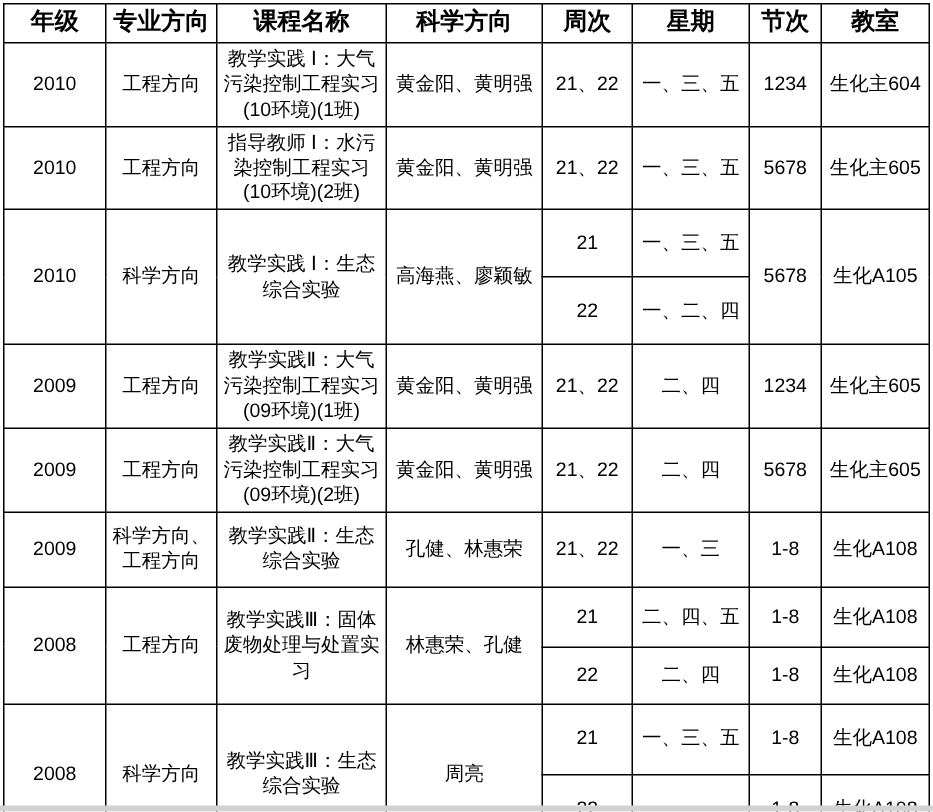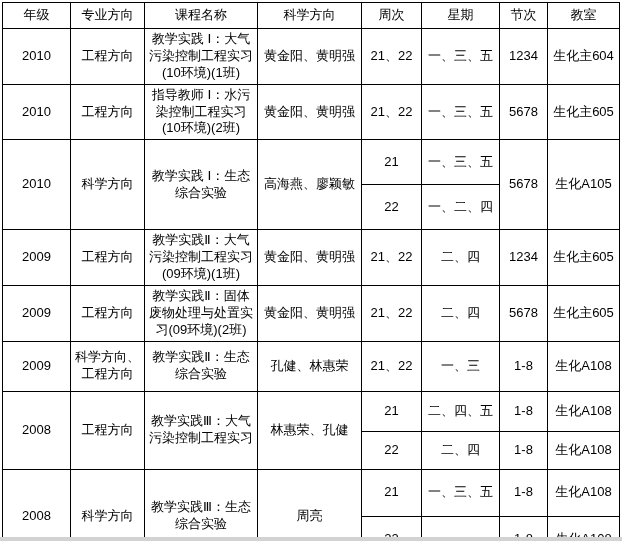--- a/index.html
+++ b/index.html
@@ -31,7 +31,7 @@
     line-height: 1.3;
     overflow: hidden;
   }
-  table.schedule th { font-size: 13px; }
+  table.schedule th { font-size: 16px; font-weight: bold; }
   td.olive { color: #5c5c00; }
   .bottom-strip {
     position: absolute;

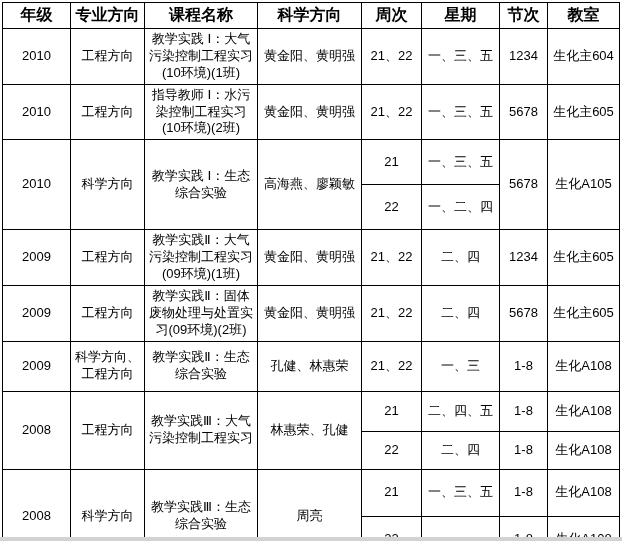--- a/index.html
+++ b/index.html
@@ -121,7 +121,7 @@
     <tr style="height:39px">
       <td>2009</td>
       <td>工程方向</td>
-      <td class="olive">教学实践Ⅱ：固体废物处理与处置实习(09环境)(2班)</td>
+      <td class="olive">教学实践Ⅱ：大气污染控制工程实习(09环境)(2班)</td>
       <td class="olive">黄金阳、黄明强</td>
       <td>21、22</td>
       <td>二、四</td>

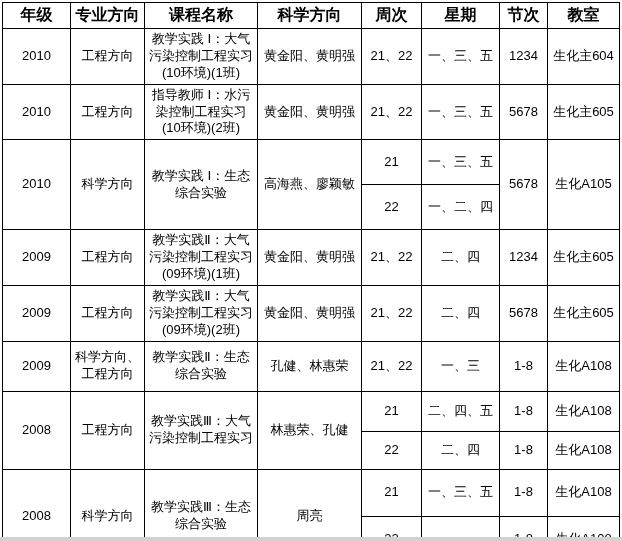--- a/index.html
+++ b/index.html
@@ -143,7 +143,7 @@
     <tr style="height:40px">
       <td rowspan="2">2008</td>
       <td rowspan="2">工程方向</td>
-      <td rowspan="2" class="olive">教学实践Ⅲ：大气污染控制工程实习</td>
+      <td rowspan="2" class="olive">教学实践Ⅲ：固体废物处理与处置实习</td>
       <td rowspan="2" class="olive">林惠荣、孔健</td>
       <td>21</td>
       <td>二、四、五</td>

